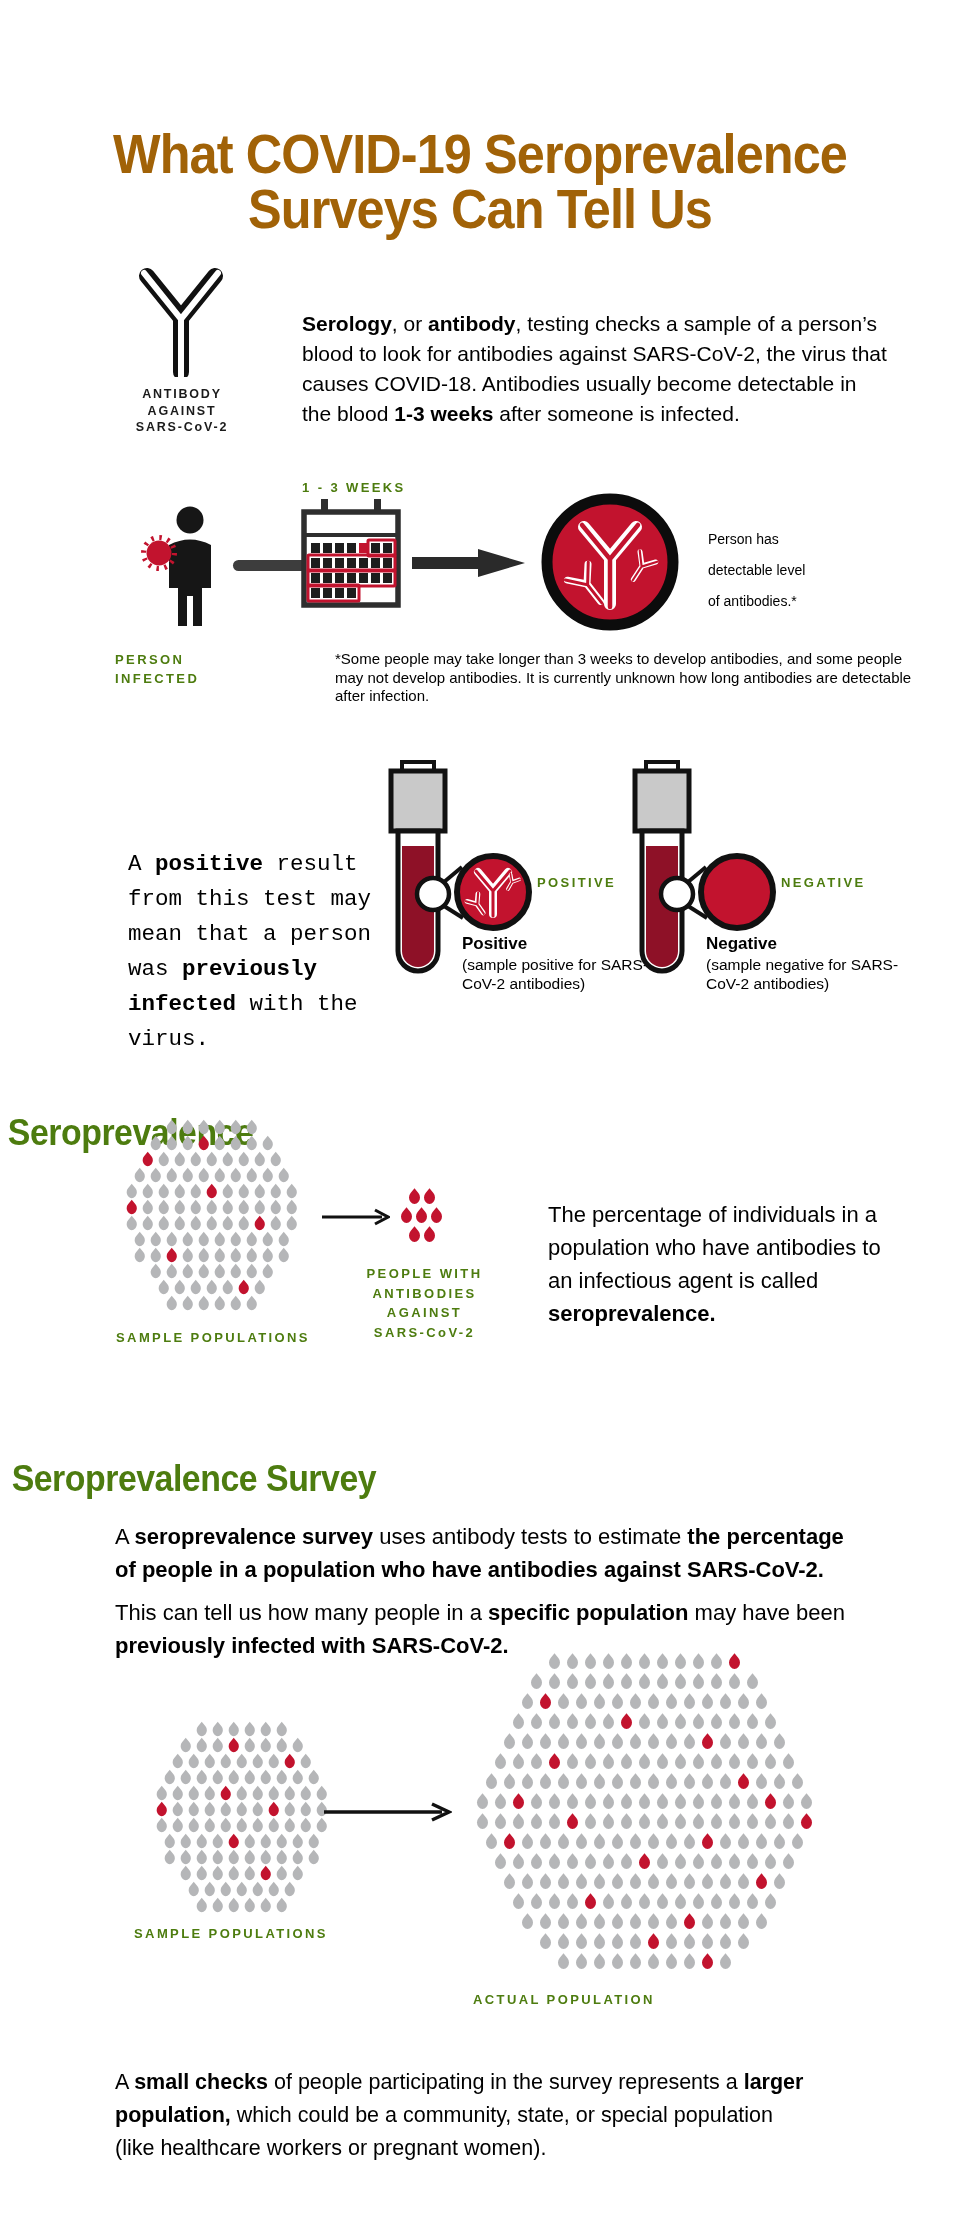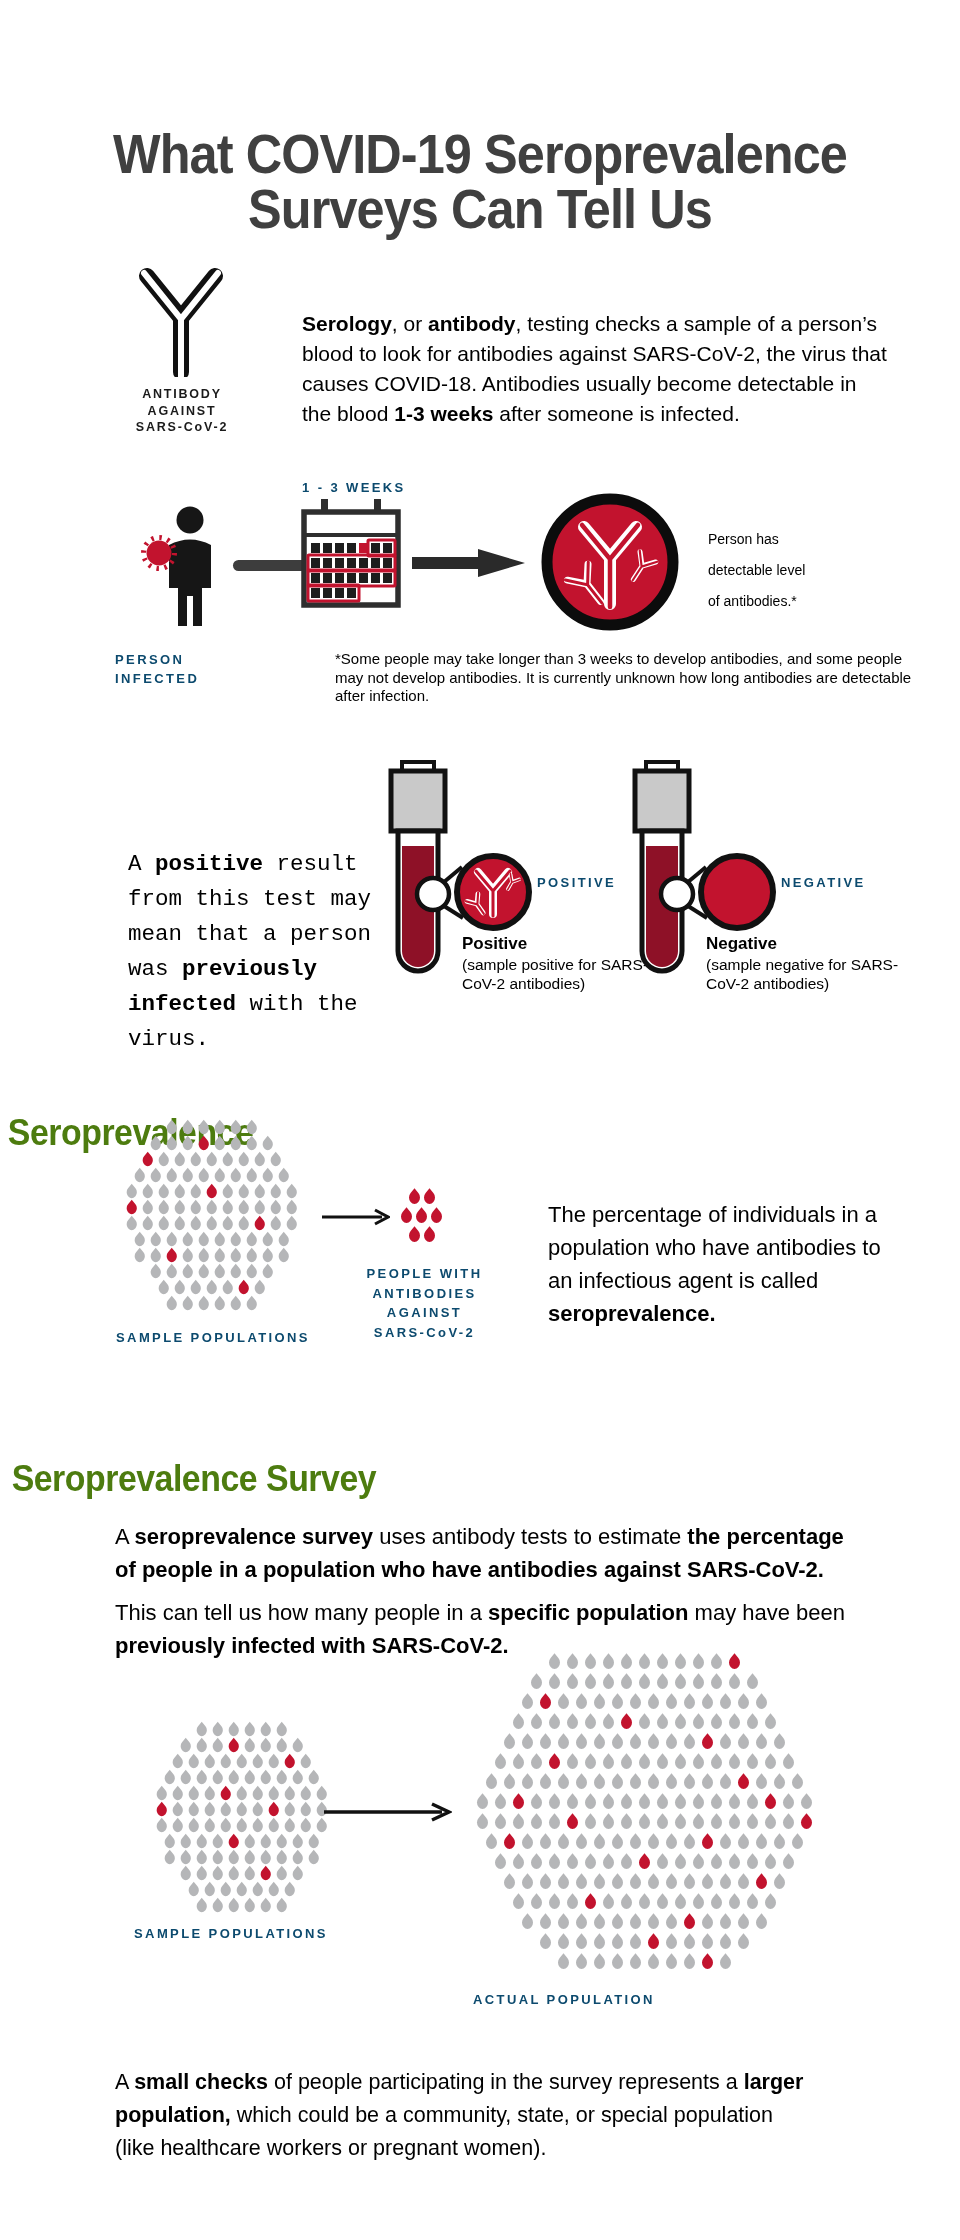--- a/index.html
+++ b/index.html
@@ -13,7 +13,7 @@
 
   
   #title{top:88px;left:0;width:960px;text-align:center;font-weight:bold;font-size:56px;
-         line-height:55px;letter-spacing:-1px;color:#404040;}
+         line-height:55px;letter-spacing:-1px;color:#a16207;}
   #title .ln{transform:scaleX(.9);transform-origin:center;}
   .h2{left:0;width:960px;text-align:left;font-weight:bold;font-size:36px;letter-spacing:-.5px;color:#4d7c0f;}
   #sero-heading{top:1082px;}

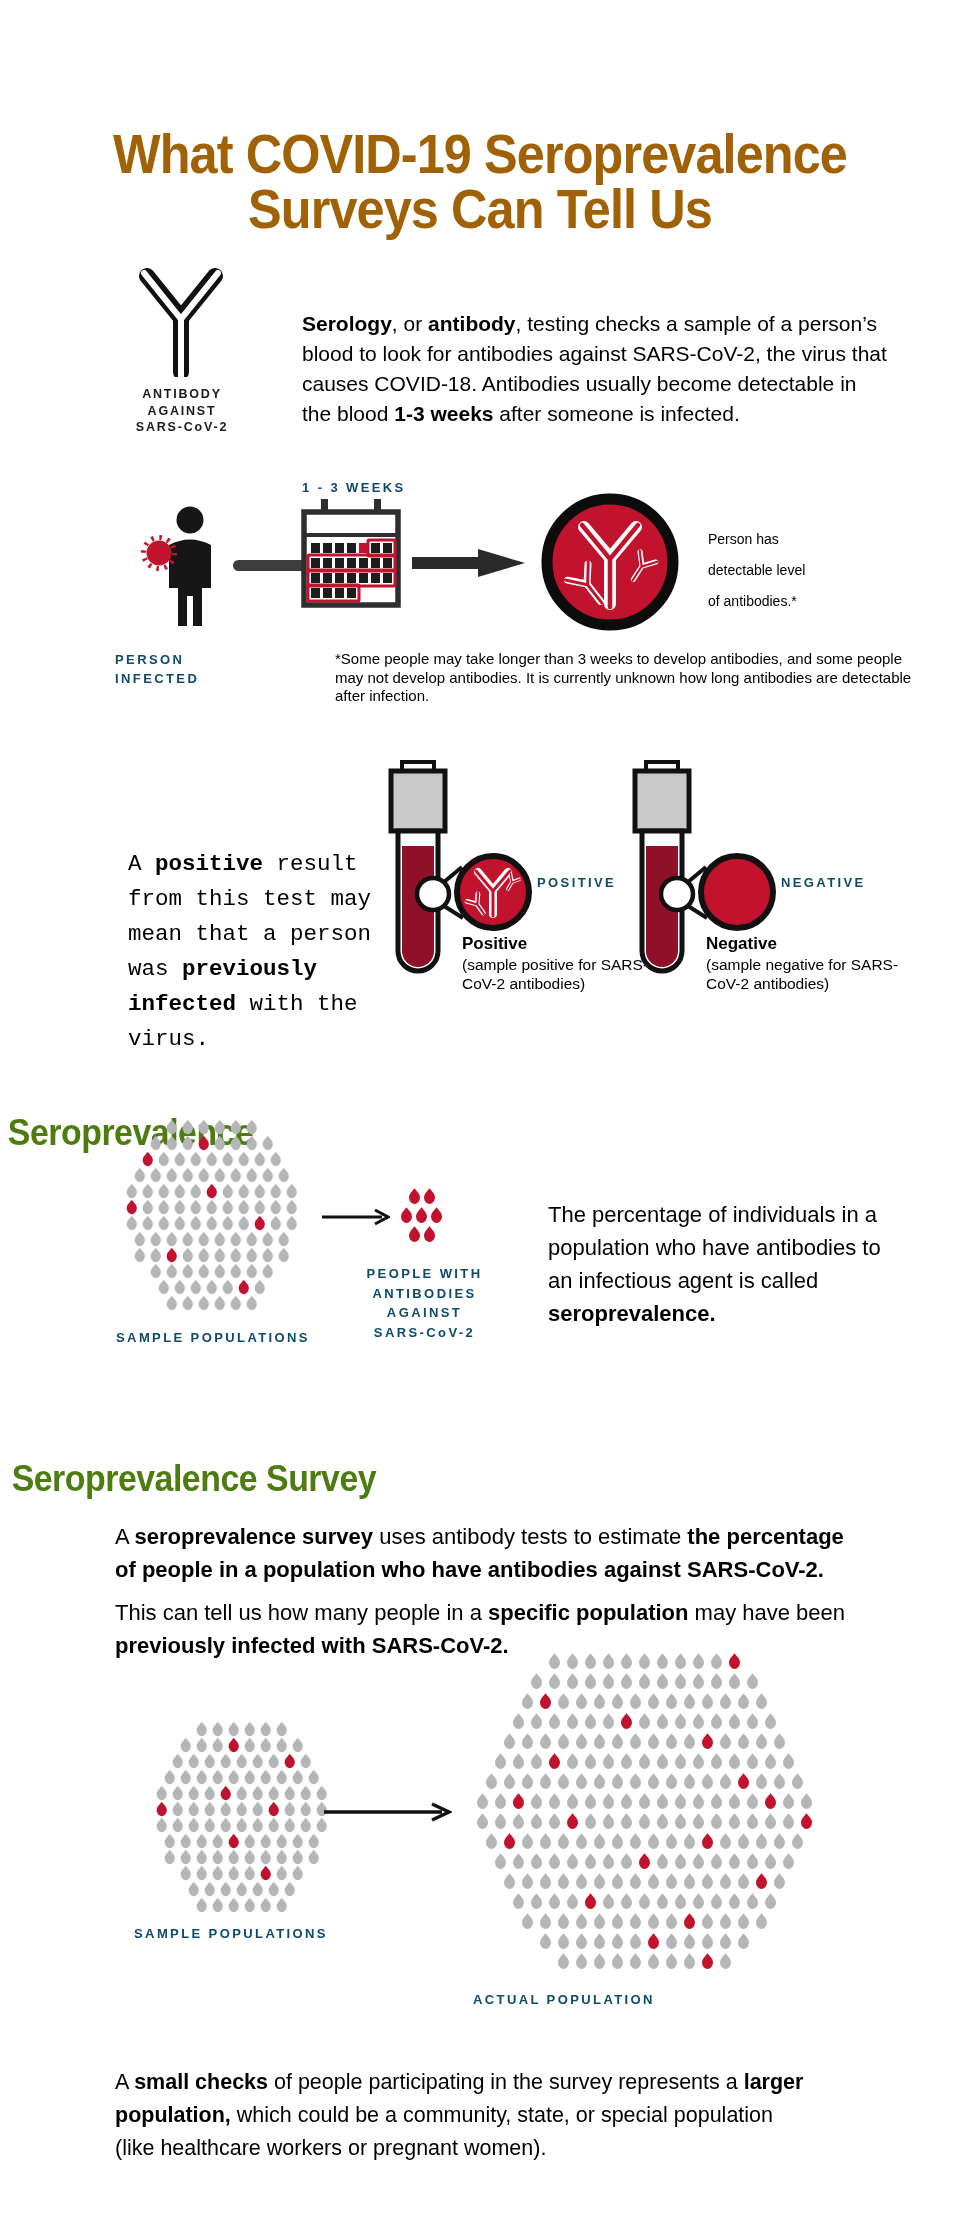--- a/index.html
+++ b/index.html
@@ -20,7 +20,7 @@
   #survey-heading{top:1428px;}
 
   
-  .ls-label{font-weight:bold;color:#0c4a6e;letter-spacing:2.4px;font-size:13px;}
+  .ls-label{font-weight:bold;color:#4d7c0f;letter-spacing:2.4px;font-size:13px;}
 
   
   #antibody-icon{left:131px;top:262px;}

